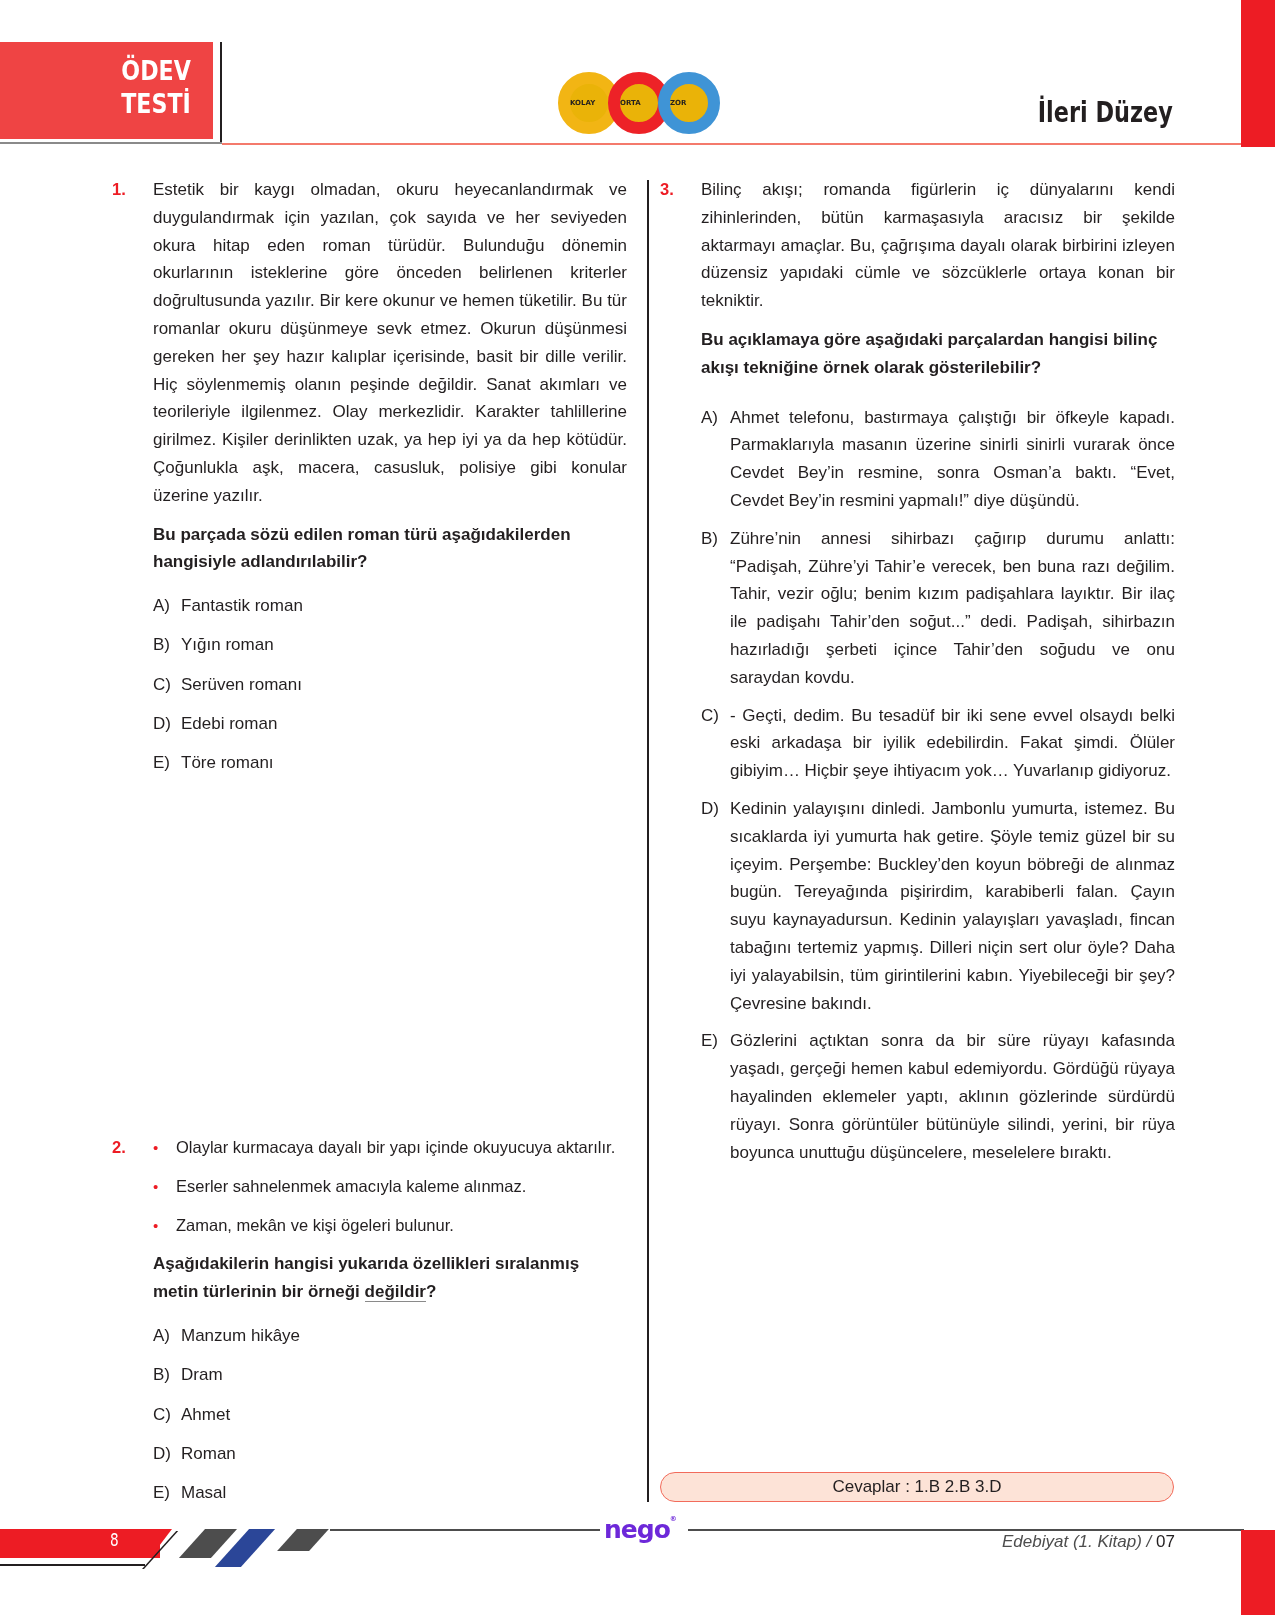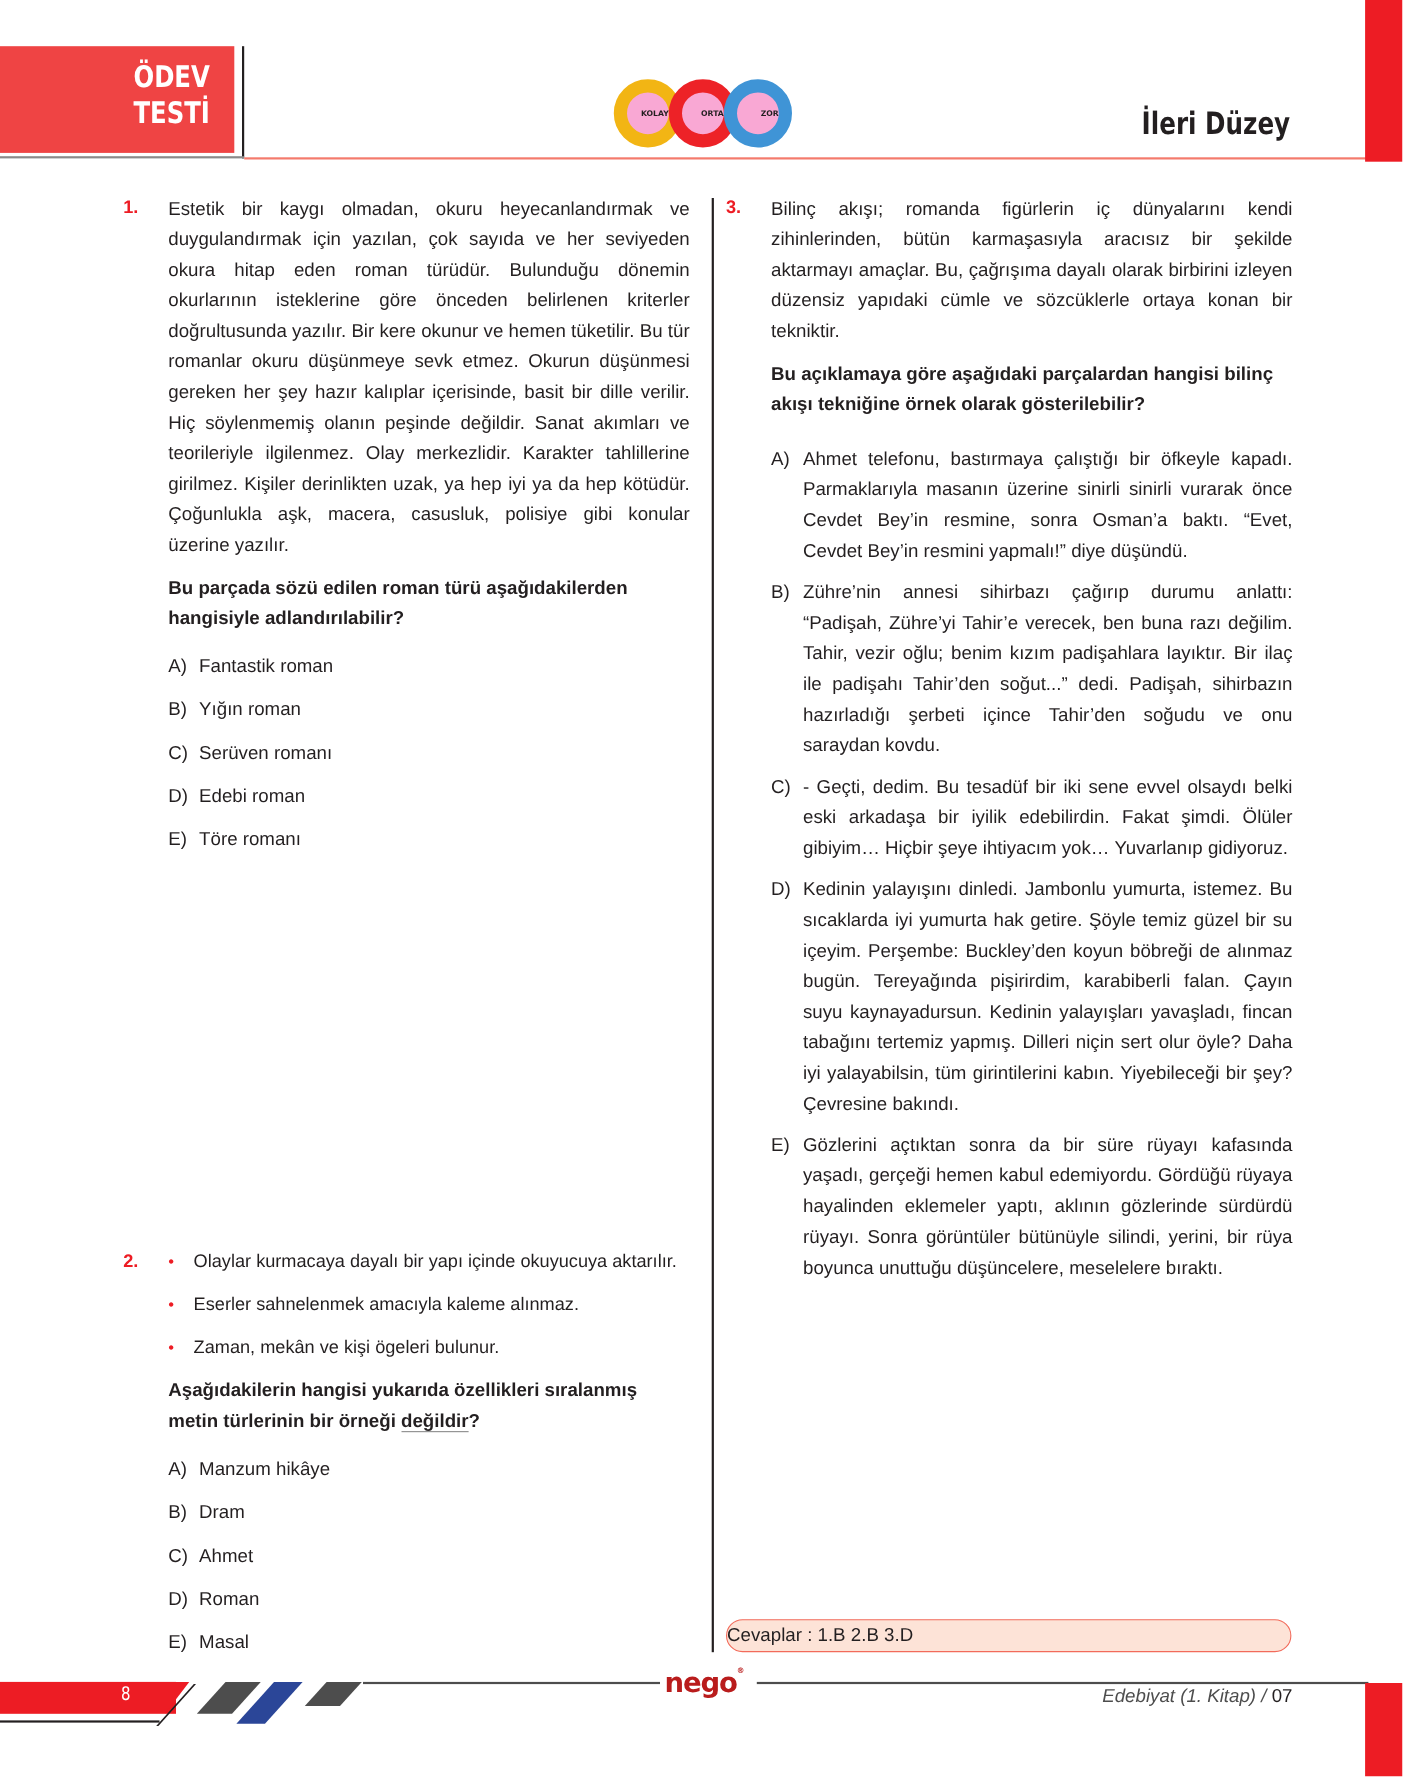--- a/index.html
+++ b/index.html
@@ -20,7 +20,7 @@
     font-size: 28px; color: #231f20; transform: scaleX(0.8); transform-origin: right top; }
 
   .logo { position: absolute; left: 558px; top: 72px; width: 164px; height: 62px; }
-  .ring { position: absolute; top: 0; width: 62px; height: 62px; border-radius: 50%; border: 12px solid; display:flex; align-items:center; justify-content:flex-end; background:#f9a8d4; }
+  .ring { position: absolute; top: 0; width: 62px; height: 62px; border-radius: 50%; border: 12px solid; display:flex; align-items:center; justify-content:flex-start; background:#eab308; }
   .ring span { font-family: "DejaVu Sans", sans-serif; font-size: 7px; font-weight: bold; color: #231f20; }
   .ring.y { left: 0; border-color: #f2b514; }
   .ring.r { left: 50px; border-color: #ed2227; }

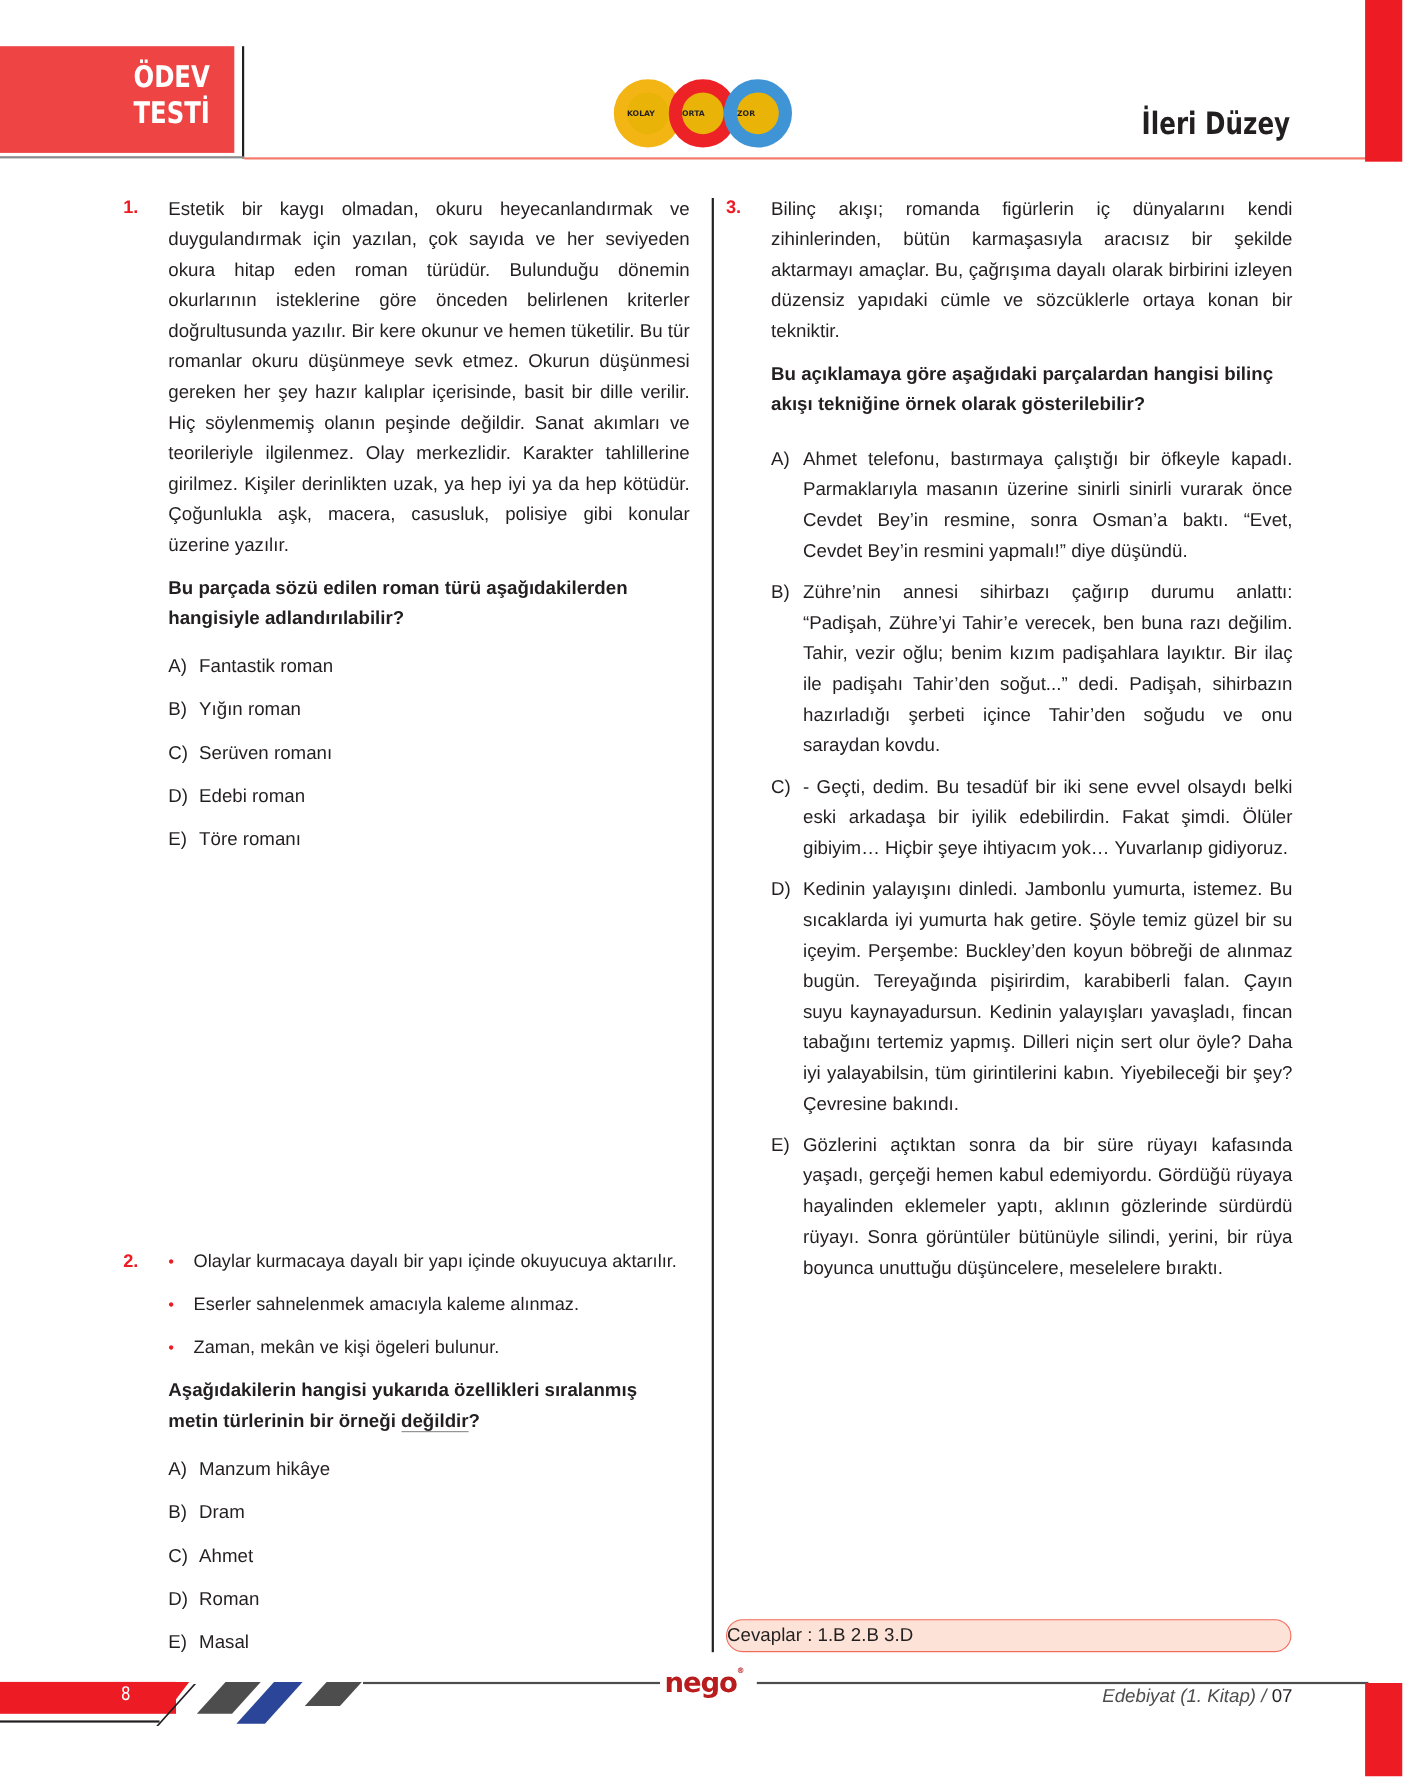--- a/index.html
+++ b/index.html
@@ -52,7 +52,7 @@
 
   
   .answers { position: absolute; left: 660px; top: 1472px; width: 514px; height: 30px; border: 1.5px solid #f26b5b;
-    border-radius: 15px; background: #fde3d7; font-size: 17px; line-height: 27px; color: #231f20; }
+    border-radius: 15px; background: #fde3d7; text-align: center; font-size: 17px; line-height: 27px; color: #231f20; }
 
   
   .ft-red { position: absolute; left: 0; top: 1529px; width: 160px; height: 29px; background: #ed1c24; }

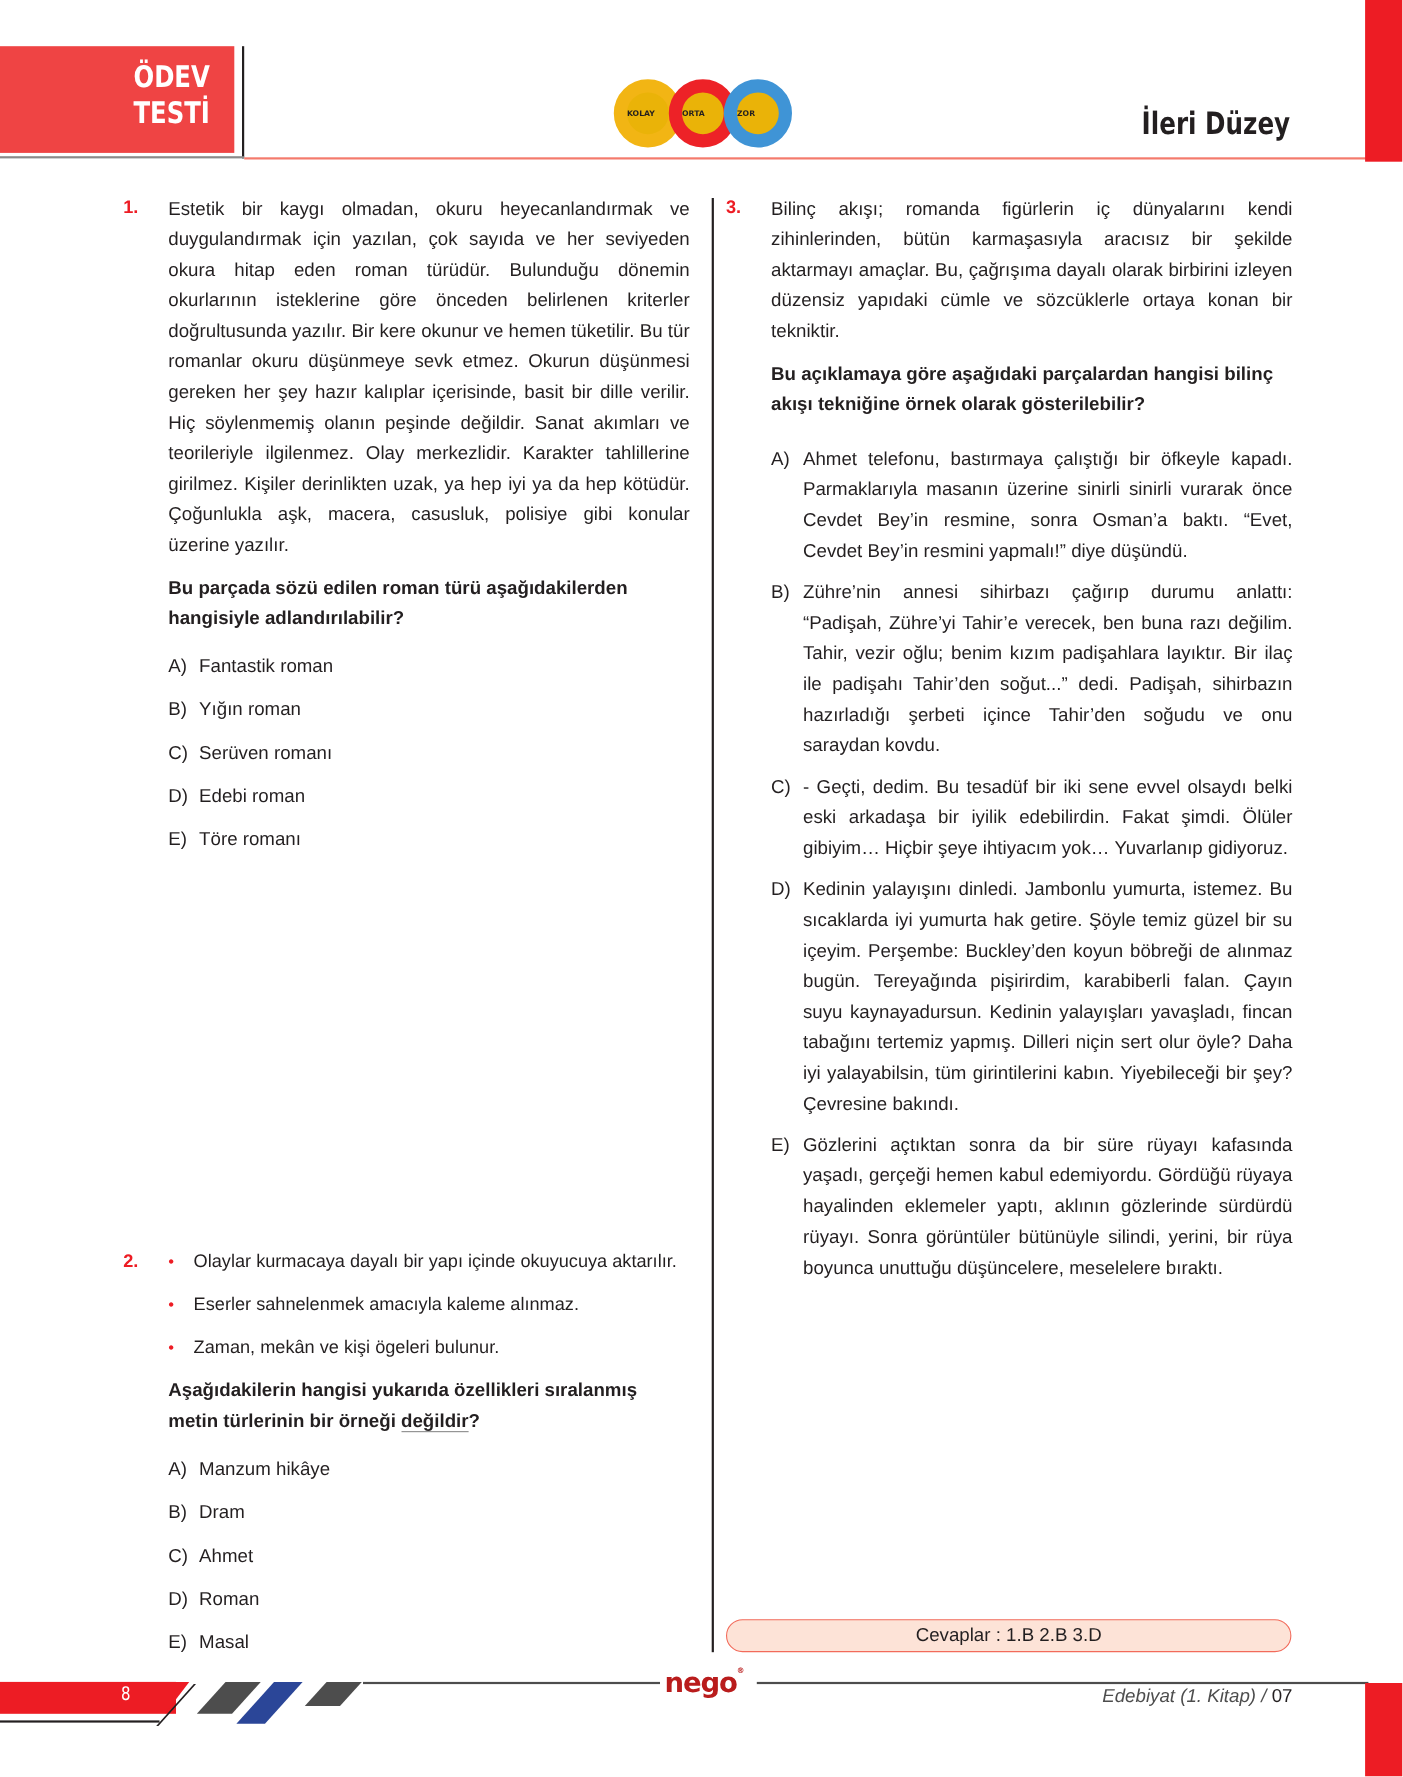--- a/index.html
+++ b/index.html
@@ -69,7 +69,7 @@
   .ft-line { position: absolute; top: 1529px; height: 1.5px; background: #4d4d4d; }
   .ft-line.l1 { left: 330px; width: 270px; }
   .ft-line.l2 { left: 688px; width: 556px; }
-  .nego { position: absolute; left: 604px; top: 1515px; font-weight: bold; font-size: 25px; color: #b91c1c;
+  .nego { position: absolute; left: 604px; top: 1515px; font-weight: bold; font-size: 25px; color: #6d28d9;
     font-family: "DejaVu Sans", sans-serif; letter-spacing: -1px; }
   .nego sup { font-size: 7px; vertical-align: top; }
   .ft-book { position: absolute; right: 100px; top: 1532px; font-size: 17px; color: #4d4d4d; }

